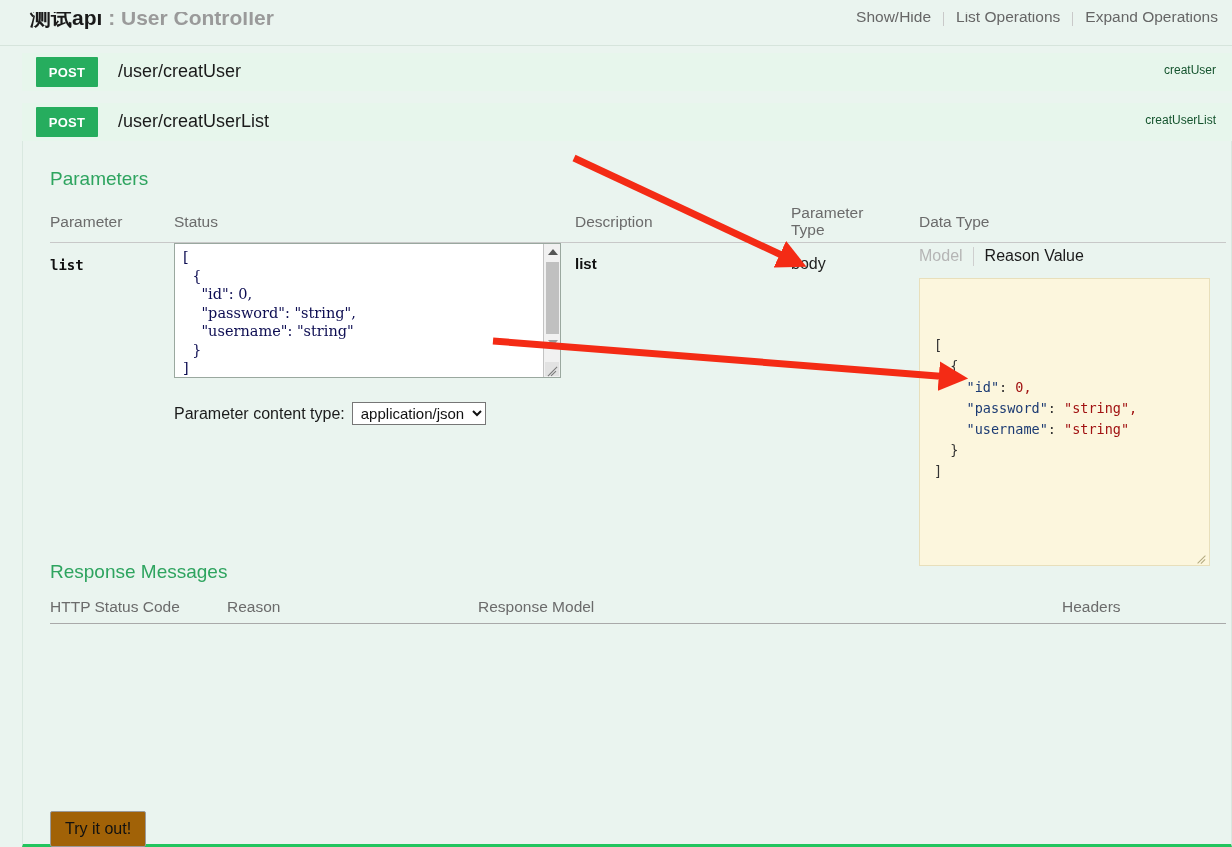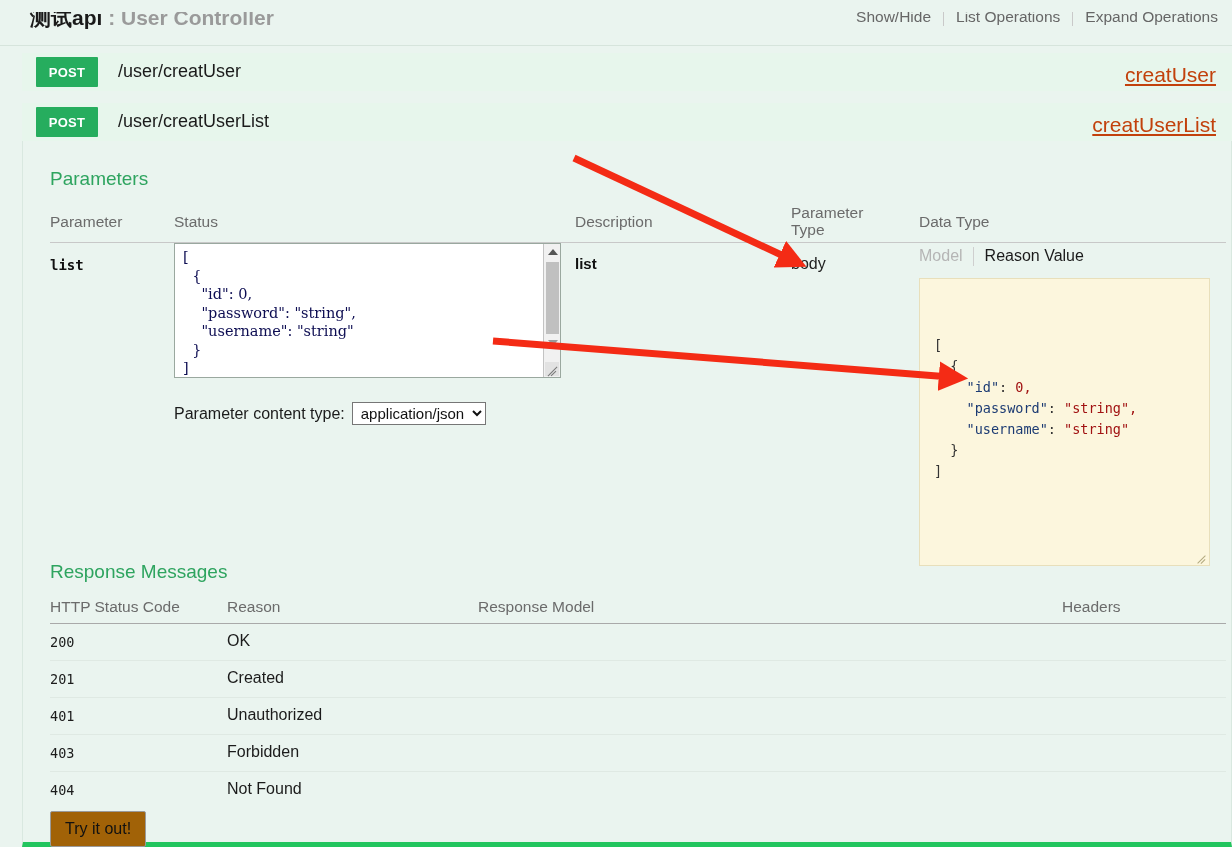--- a/index.html
+++ b/index.html
@@ -86,9 +86,8 @@
   .op-nick {
     position: absolute;
     right: 16px; top: 10px;
-    font-size: 21px;
-    color: #c2410c;
-    text-decoration: underline;
+    font-size: 12px;
+    color: #14532d;
   }
 
   

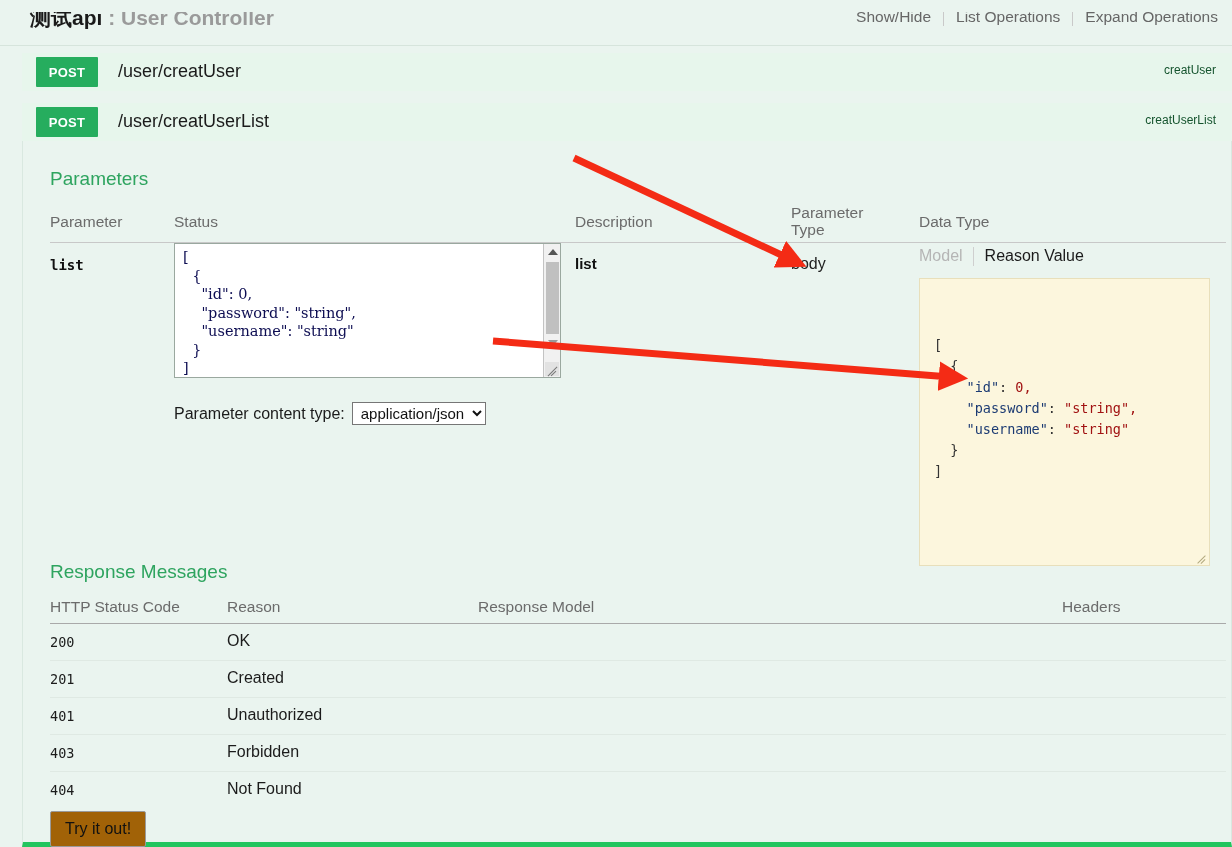--- a/index.html
+++ b/index.html
@@ -98,7 +98,7 @@
     background: #eaf4ef;
     border-left: 1px solid #d9e8e0;
     border-right: 1px solid #d9e8e0;
-    border-bottom: 5px solid #22c55e;
+    border-bottom: 3px solid #22c55e;
   }
 
   .section-title {

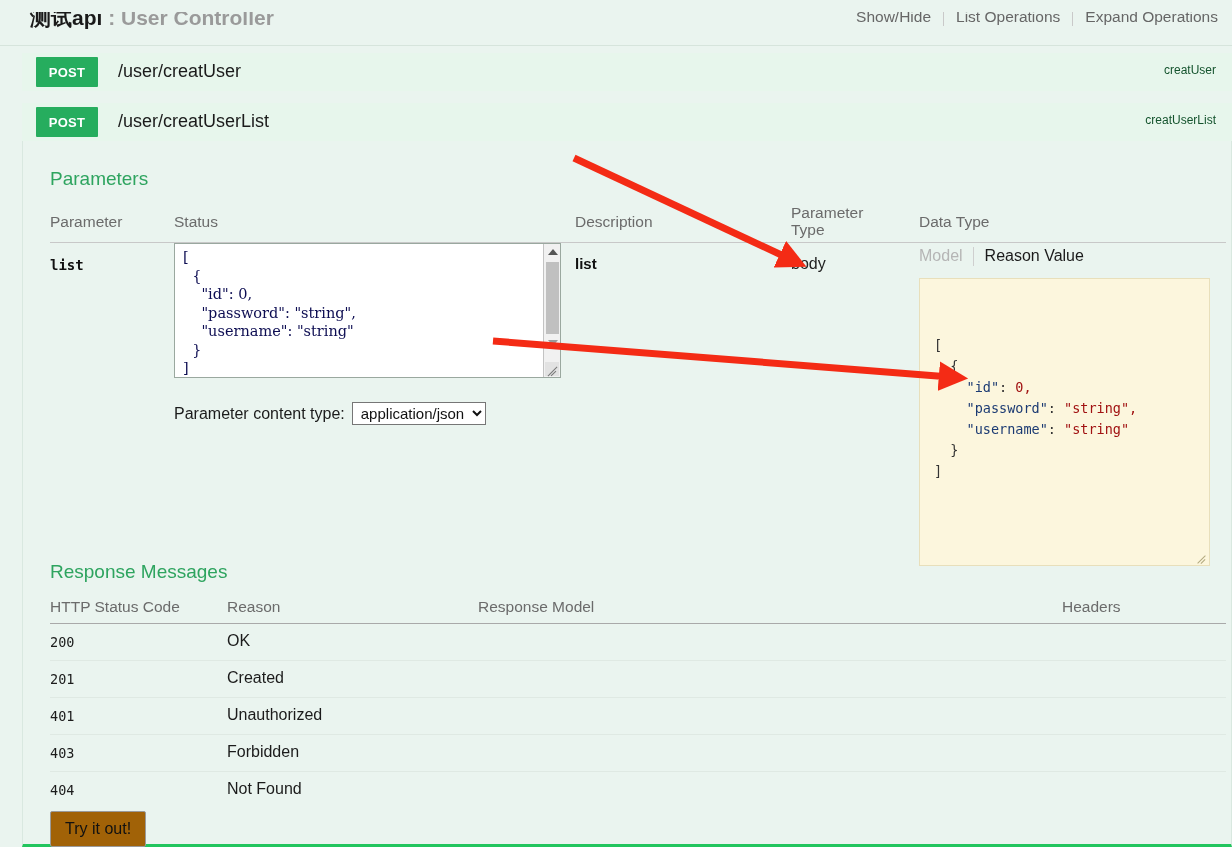--- a/index.html
+++ b/index.html
@@ -435,28 +435,6 @@
         <div class="rth rth-model">Response Model</div>
         <div class="rth rth-headers">Headers</div>
       </div>
-      <div id="response-rows">
-          <div class="rrow">
-            <div class="rc-code">200</div>
-            <div class="rc-reason">OK</div>
-          </div>
-          <div class="rrow">
-            <div class="rc-code">201</div>
-            <div class="rc-reason">Created</div>
-          </div>
-          <div class="rrow">
-            <div class="rc-code">401</div>
-            <div class="rc-reason">Unauthorized</div>
-          </div>
-          <div class="rrow">
-            <div class="rc-code">403</div>
-            <div class="rc-reason">Forbidden</div>
-          </div>
-          <div class="rrow">
-            <div class="rc-code">404</div>
-            <div class="rc-reason">Not Found</div>
-          </div>
-        </div>
     </div>
 
     <button class="try-button">Try it out!</button>

